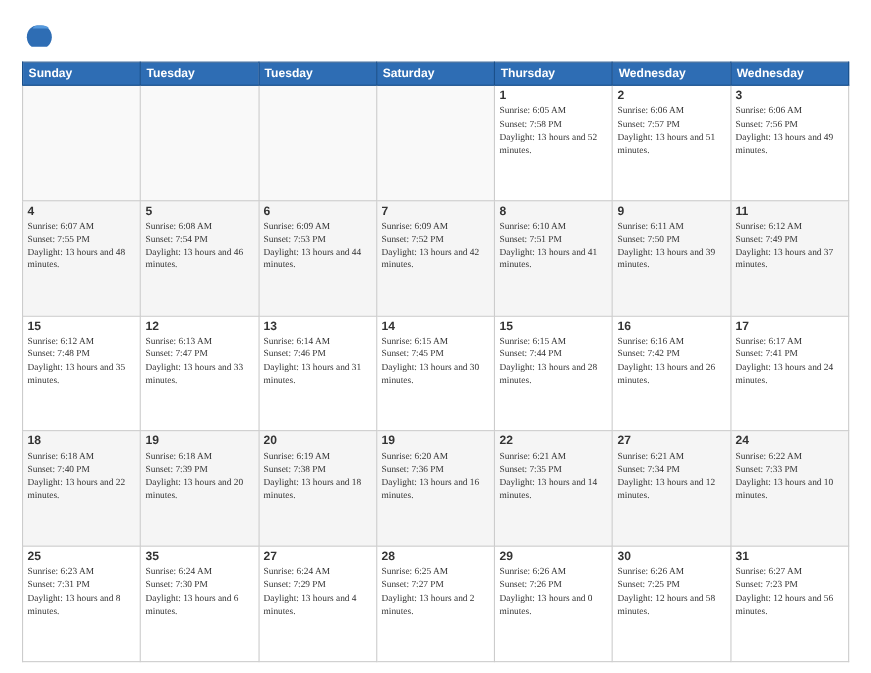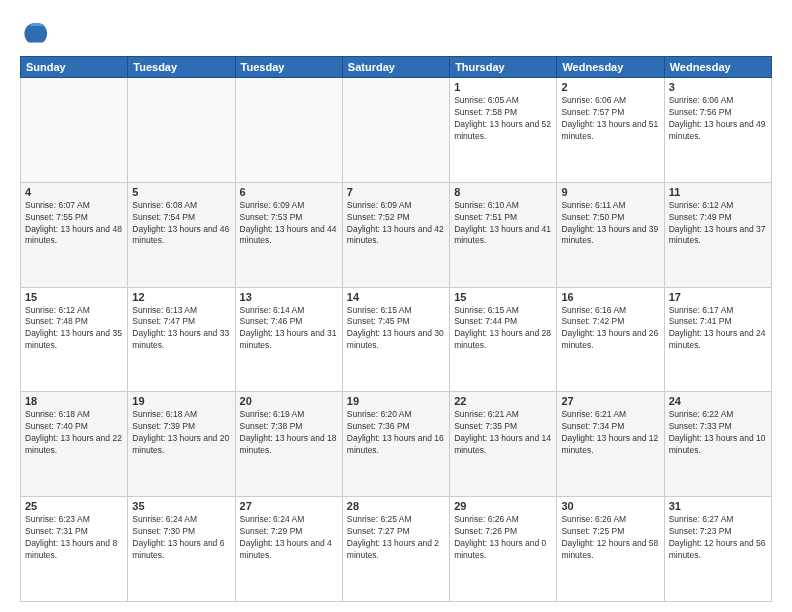--- a/index.html
+++ b/index.html
@@ -93,6 +93,7 @@
       font-size: 8.5px;
       line-height: 1.4;
       color: #333;
+      font-family: Liberation Serif, serif;
     }
   </style>
 </head>

